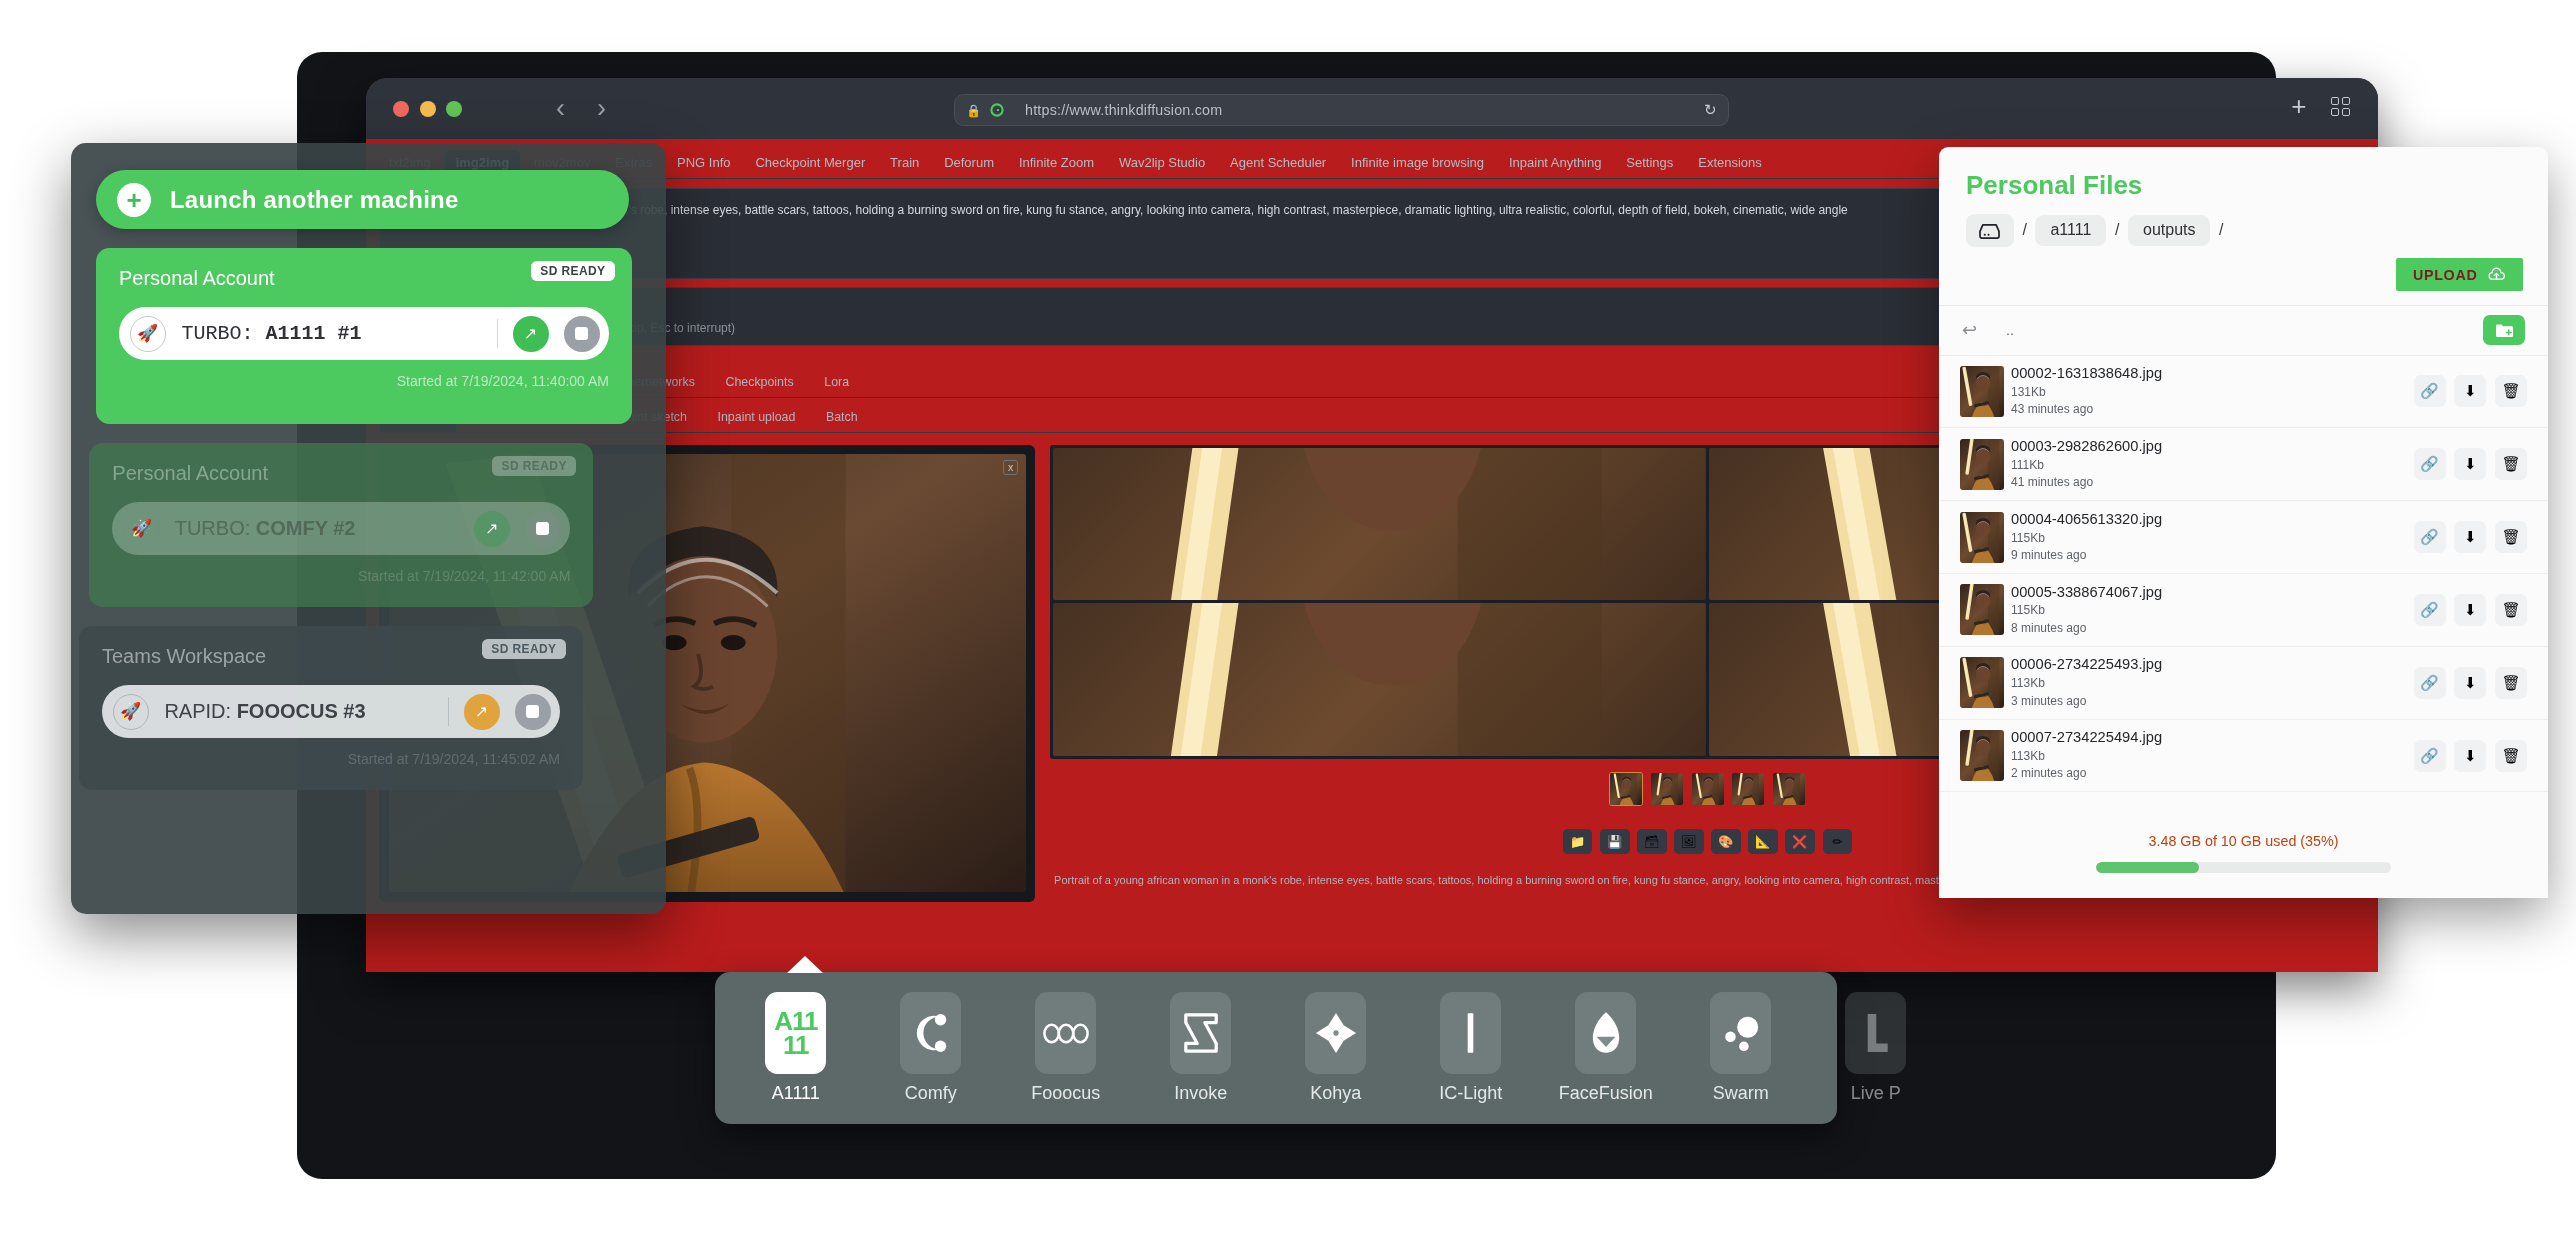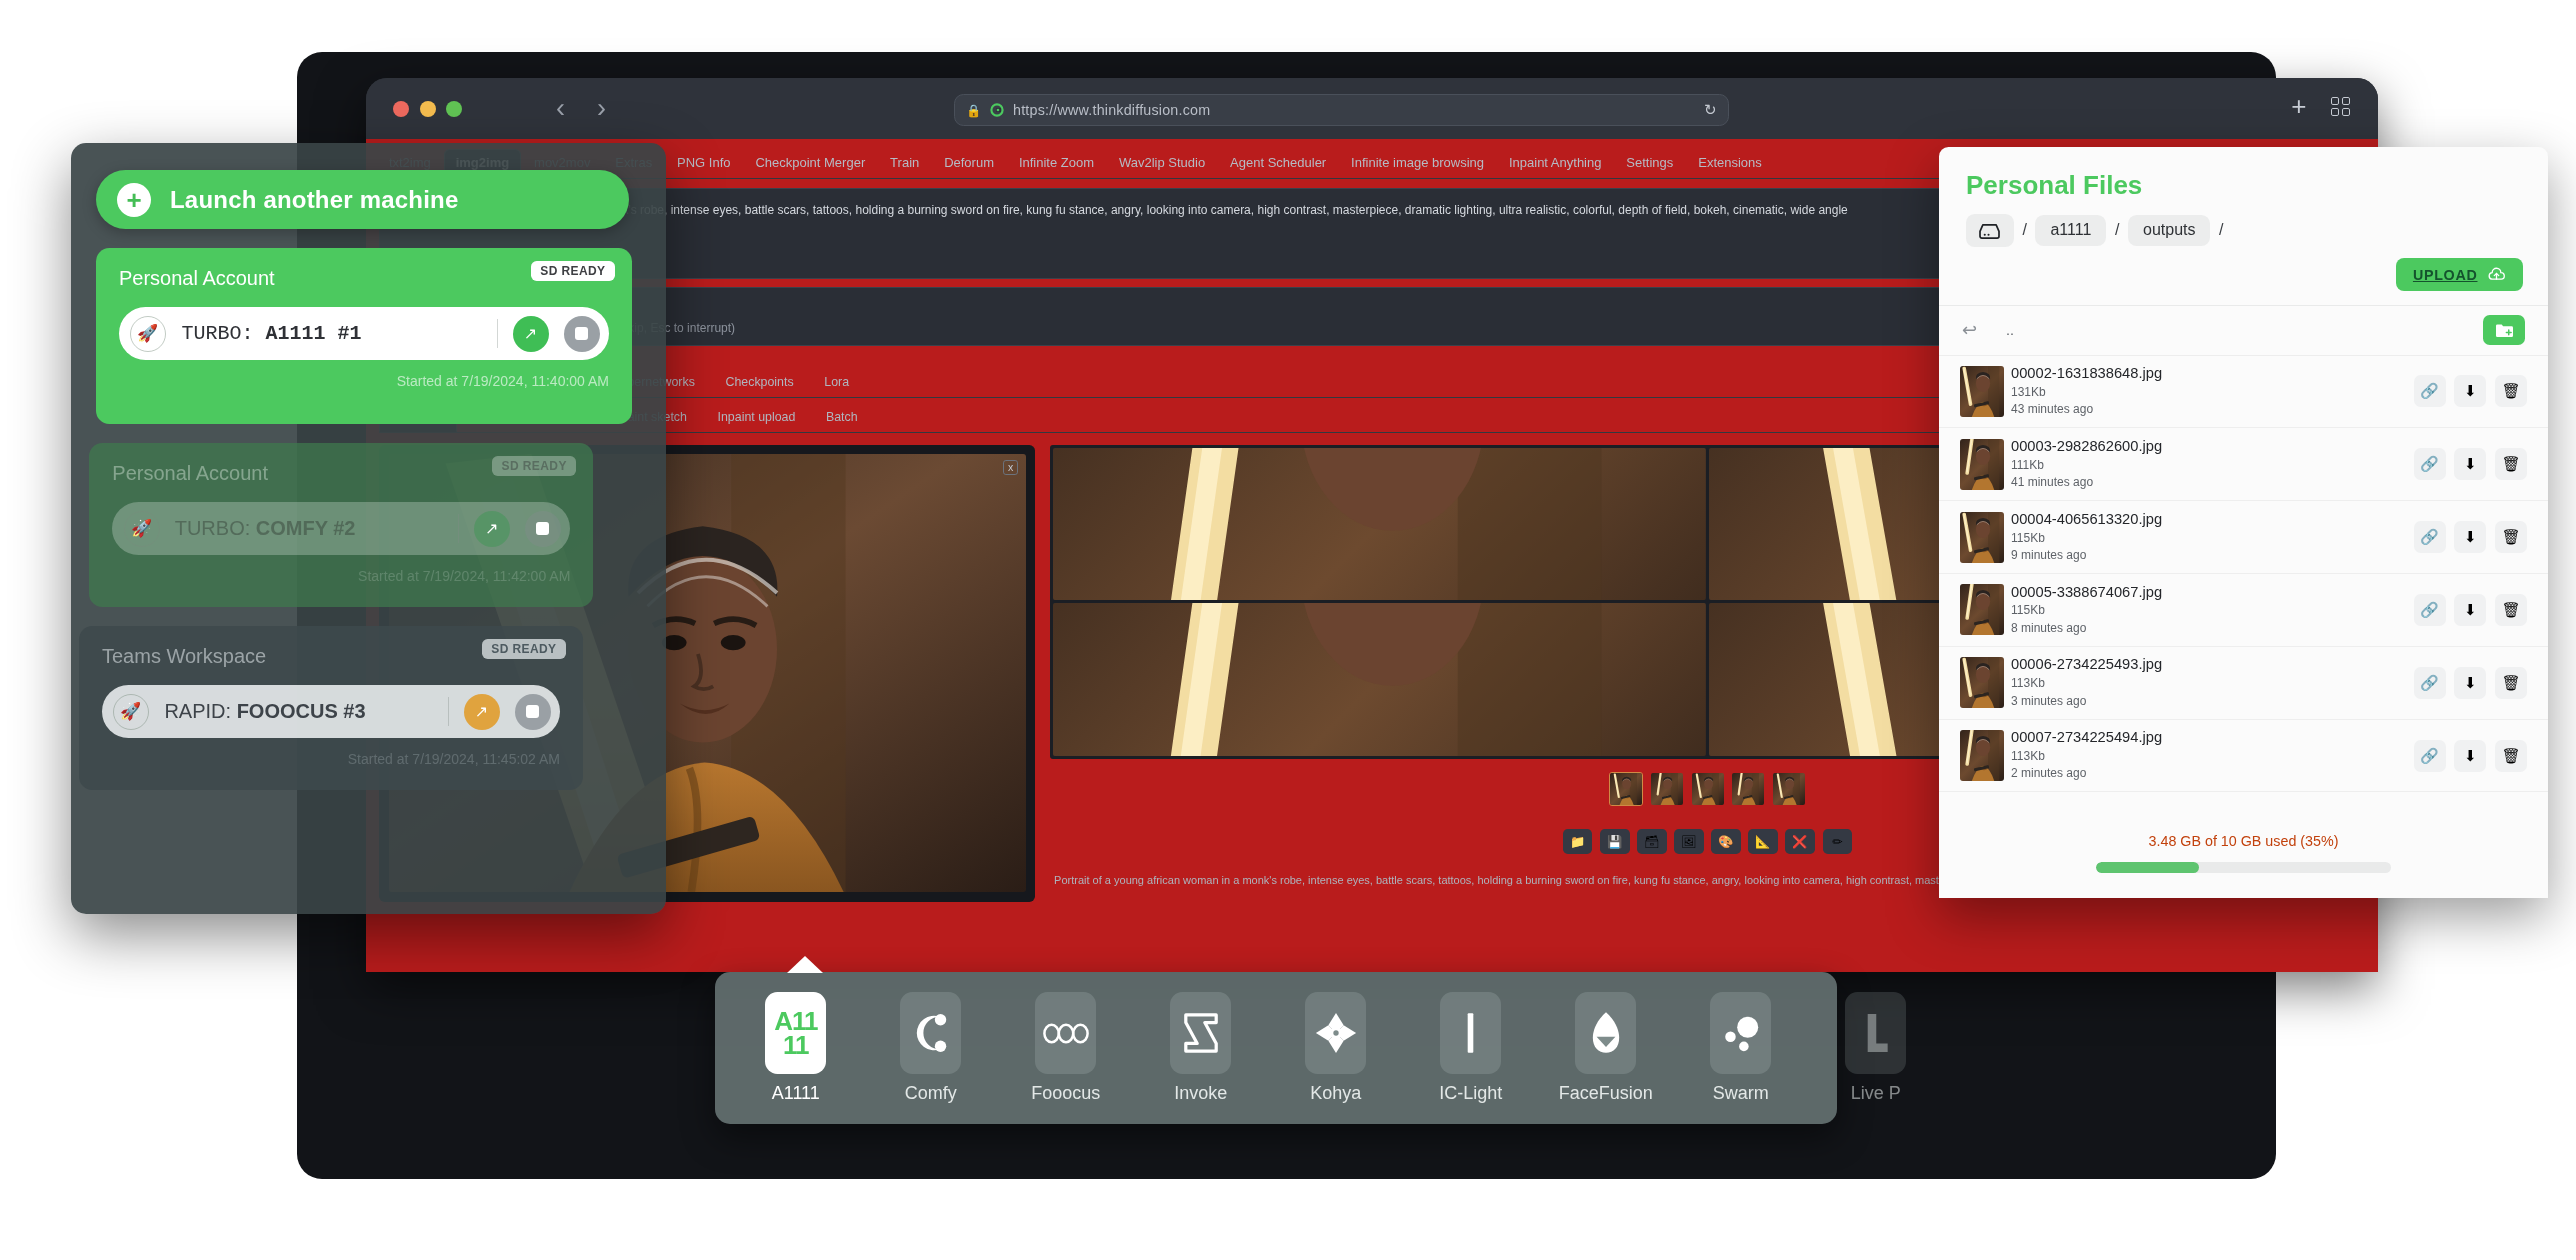--- a/index.html
+++ b/index.html
@@ -37,7 +37,7 @@
   }
   .urlbar .lock { font-size:12.4px; color:#dfe3e8; }
   .td-logo { width:16px; height:16px; flex:none; }
-  .url-text { color:#b9bec7; font-size:14.3px; letter-spacing:0.2px; }
+  .url-text { color:#b9bec7; font-size:14.3px; letter-spacing:0.2px;margin-left:12px; }
   .reload { margin-left:auto; color:#c3c8d0; font-size:15px; }
   .winright { position:absolute; right:28.5px; top:17px; display:flex; gap:25px; align-items:center; color:#c7ccd4;}
   .plus-ic { font-size:26px; line-height:23px; }

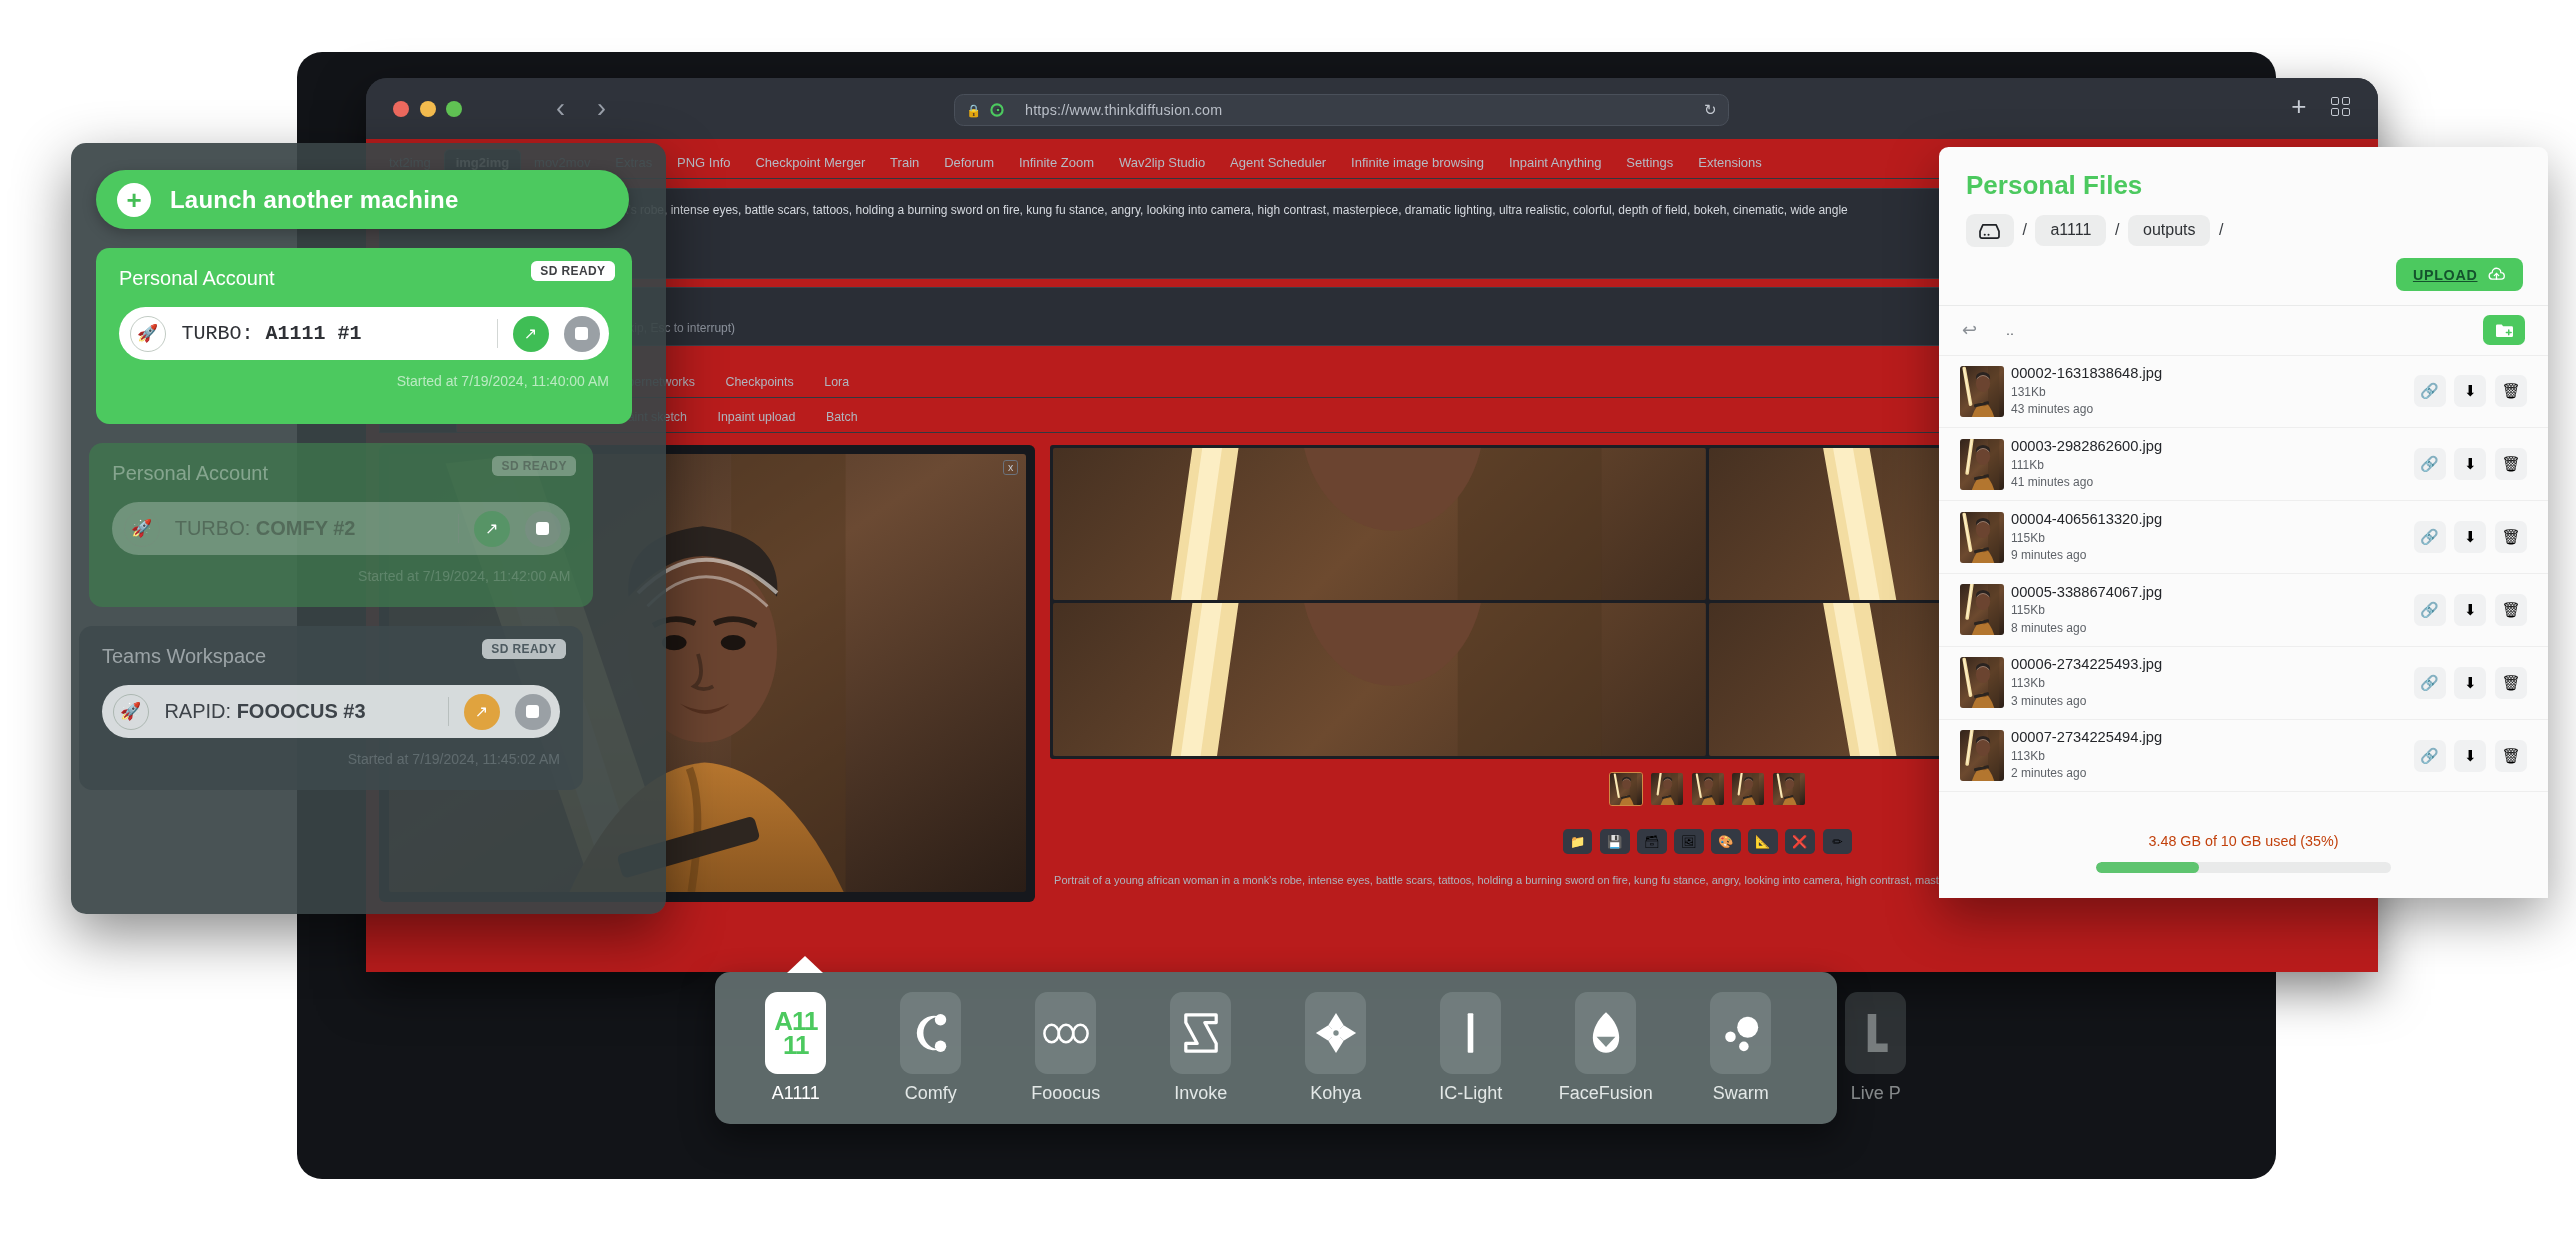--- a/index.html
+++ b/index.html
@@ -172,8 +172,8 @@
   .crumb.disk { padding:6.7px 11.4px; display:flex; align-items:center; }
   .slash { color:#3b3f44; font-size:16px; }
   .uploadrow { display:flex; justify-content:flex-end; padding:11.4px 25px 13.3px; border-bottom:1px solid #e9eaea;}
-  .upload { background:#4cc95f; color:#14532d; font-size:14.3px; font-weight:bold; letter-spacing:0.7px;
-            border-radius:8px; padding:8.6px 17px; display:flex; align-items:center; gap:9.5px; cursor:pointer;text-decoration:underline;}
+  .upload { background:#4cc95f; color:#7f1d1d; font-size:14.3px; font-weight:bold; letter-spacing:0.7px;
+            border-radius:2px; padding:8.6px 17px; display:flex; align-items:center; gap:9.5px; cursor:pointer;}
   .uprow { display:flex; align-items:center; padding:9.5px 23px; border-bottom:1px solid #ededed; }
   .backarrow { color:#8b9096; font-size:18px; width:44px; cursor:pointer;}
   .dotdot { color:#5d6268; font-size:14.3px; flex:1;}

